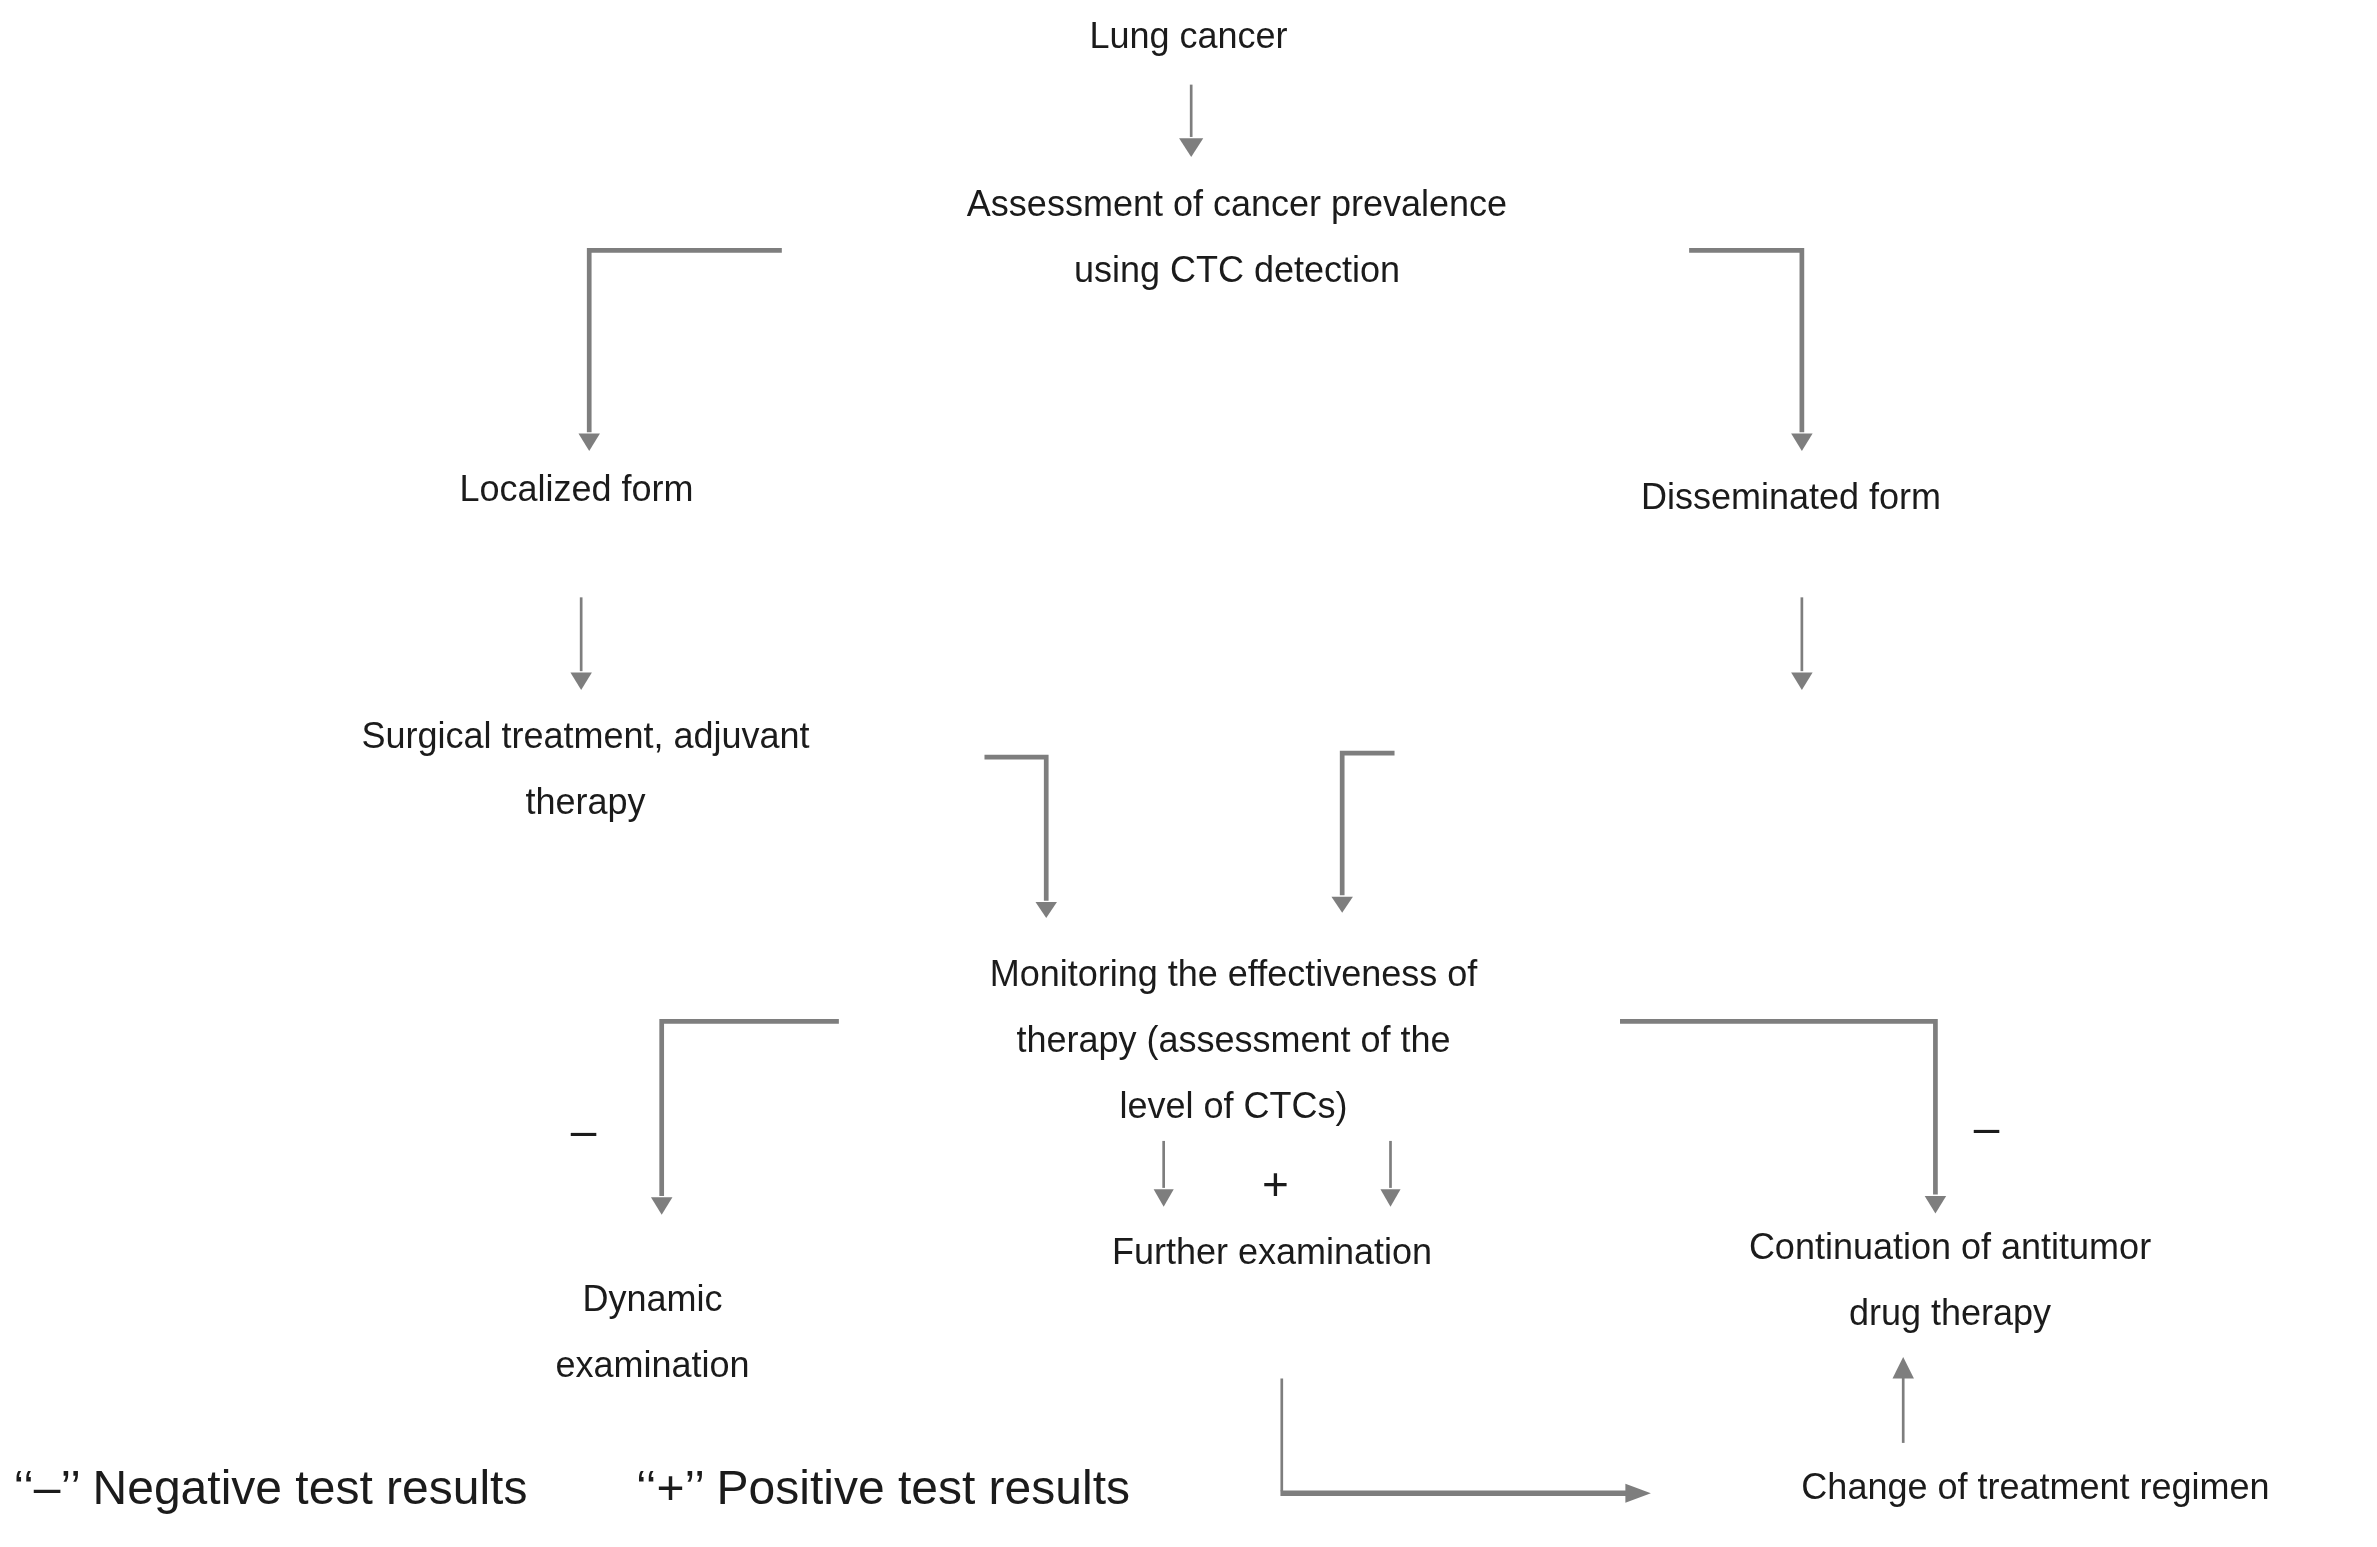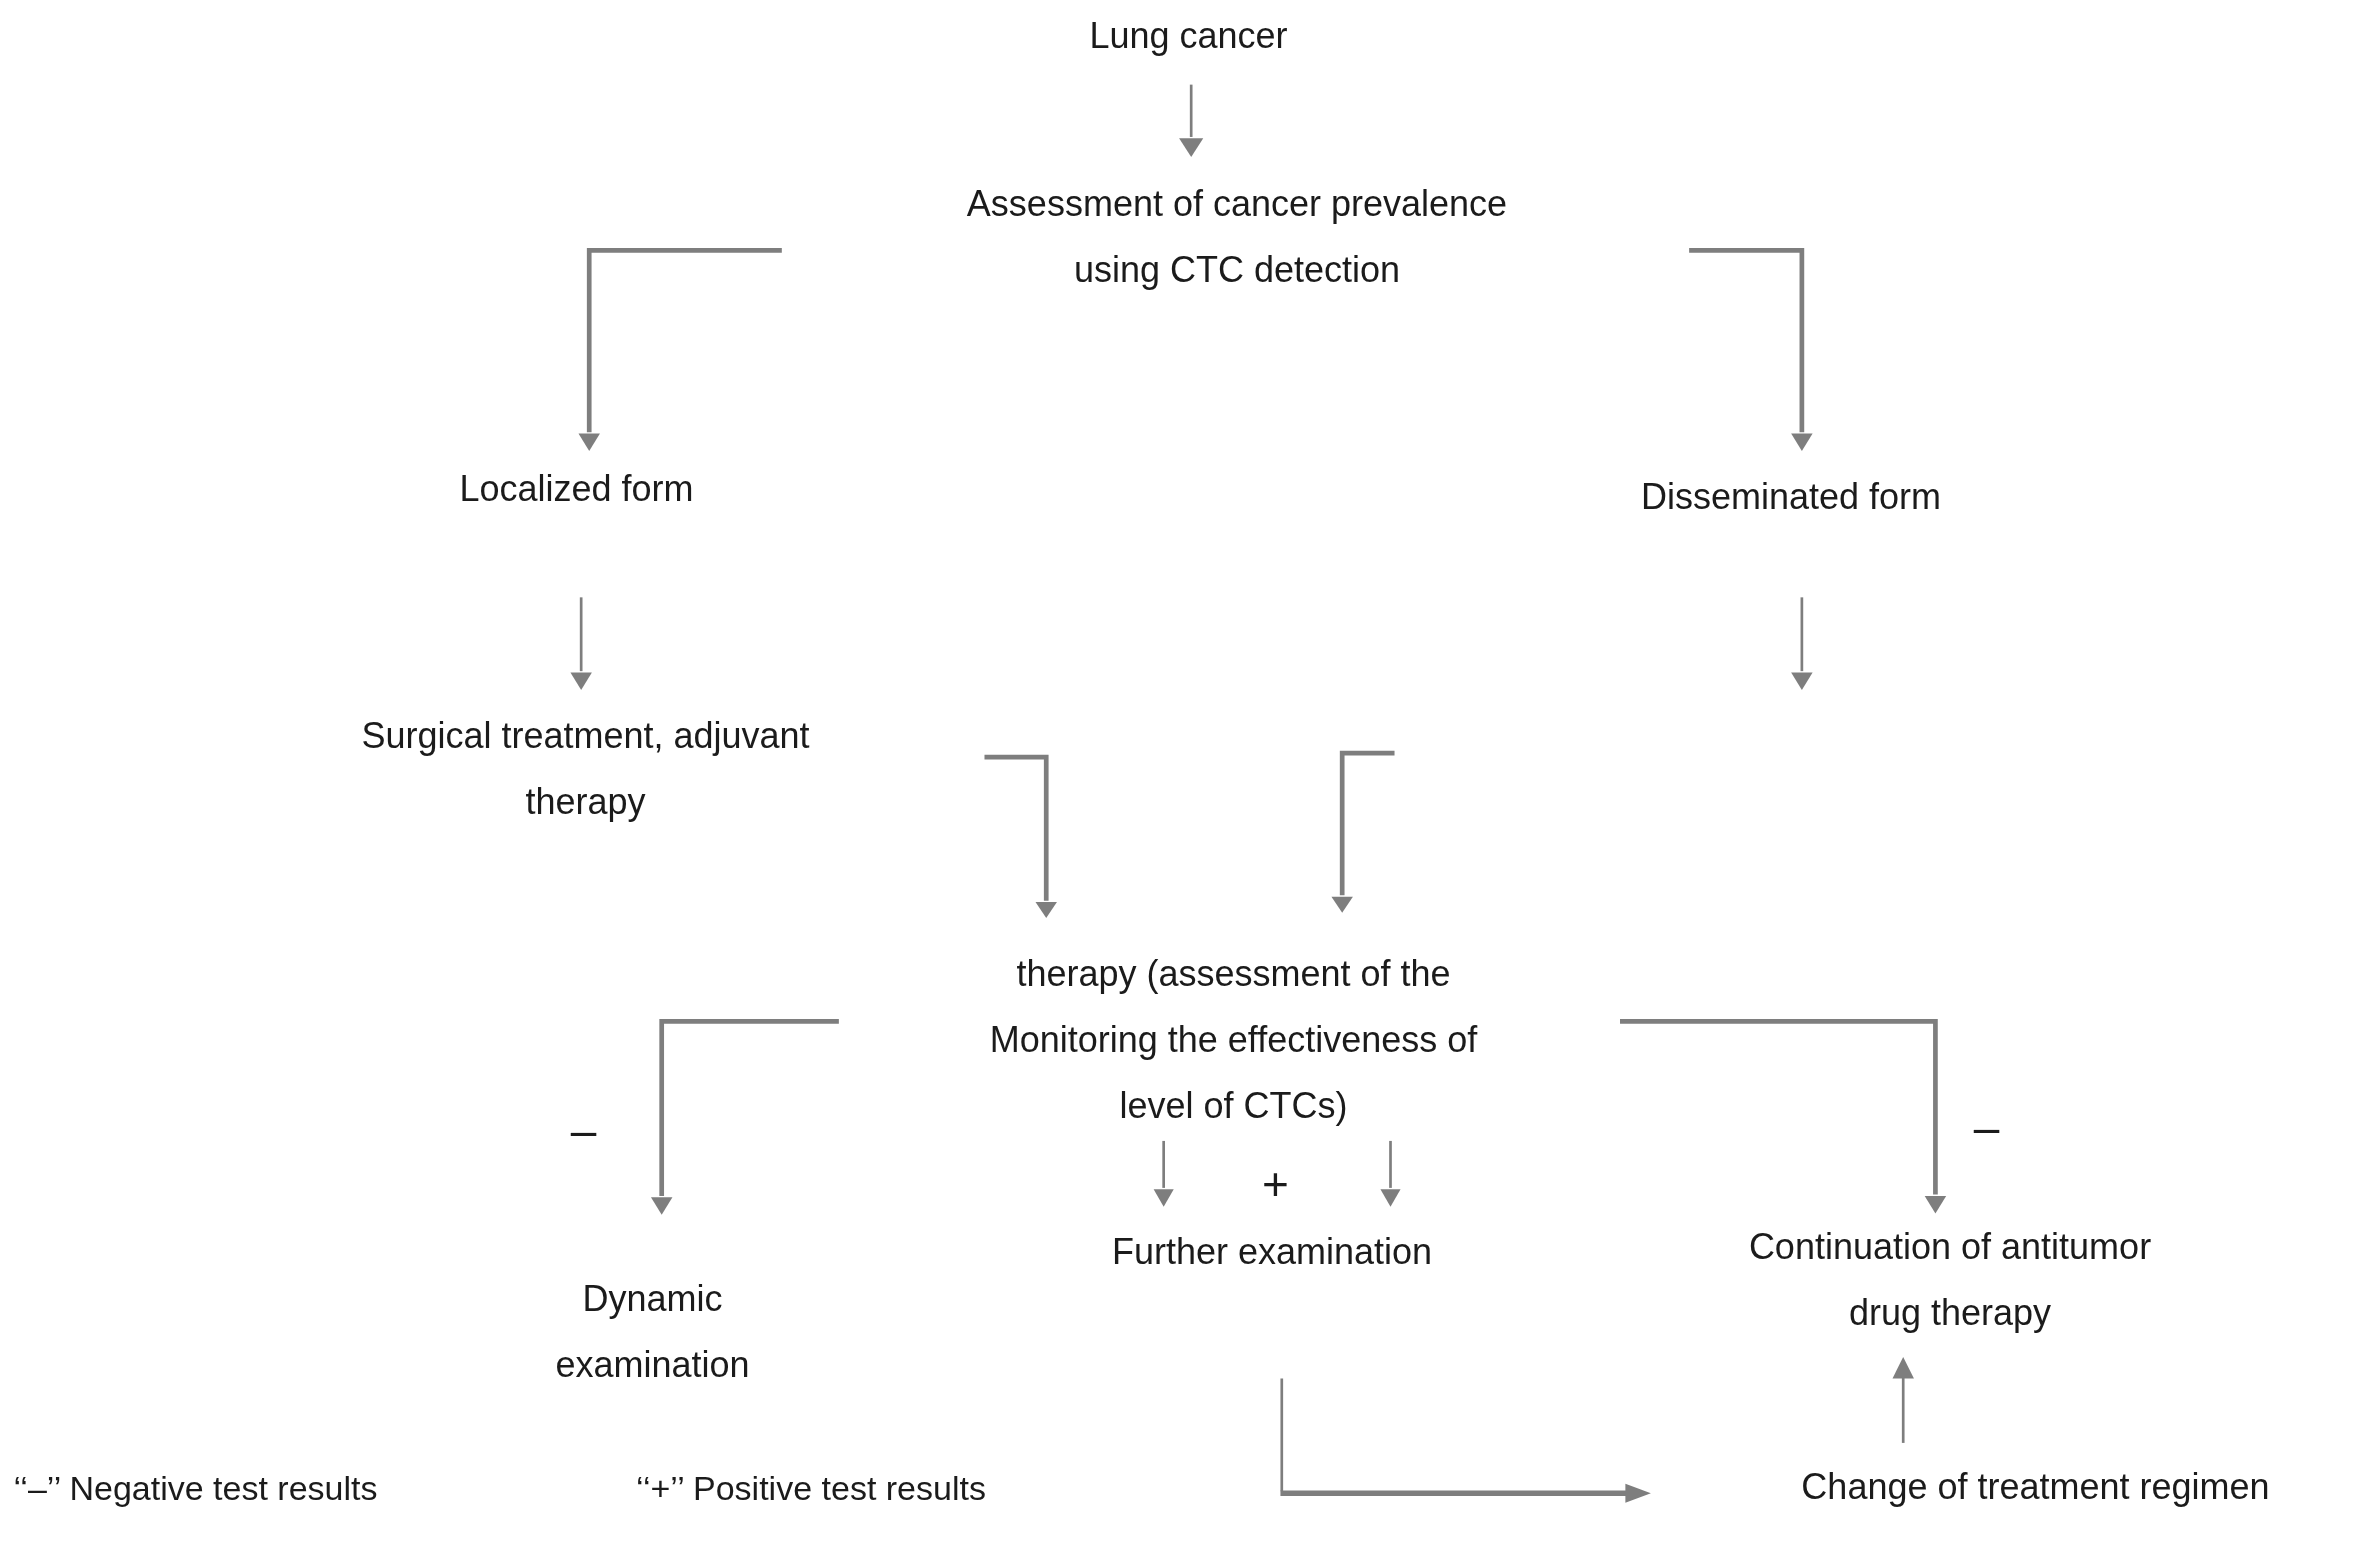--- a/index.html
+++ b/index.html
@@ -152,8 +152,8 @@
 
 
   <div class="node" style="left:831px;top:941px;width:805px;">
+    <div class="line">Monitoring the effectiveness of</div>
     <div class="line">therapy (assessment of the</div>
-    <div class="line">Monitoring the effectiveness of</div>
     <div class="line">level of CTCs)</div>
   </div>
 

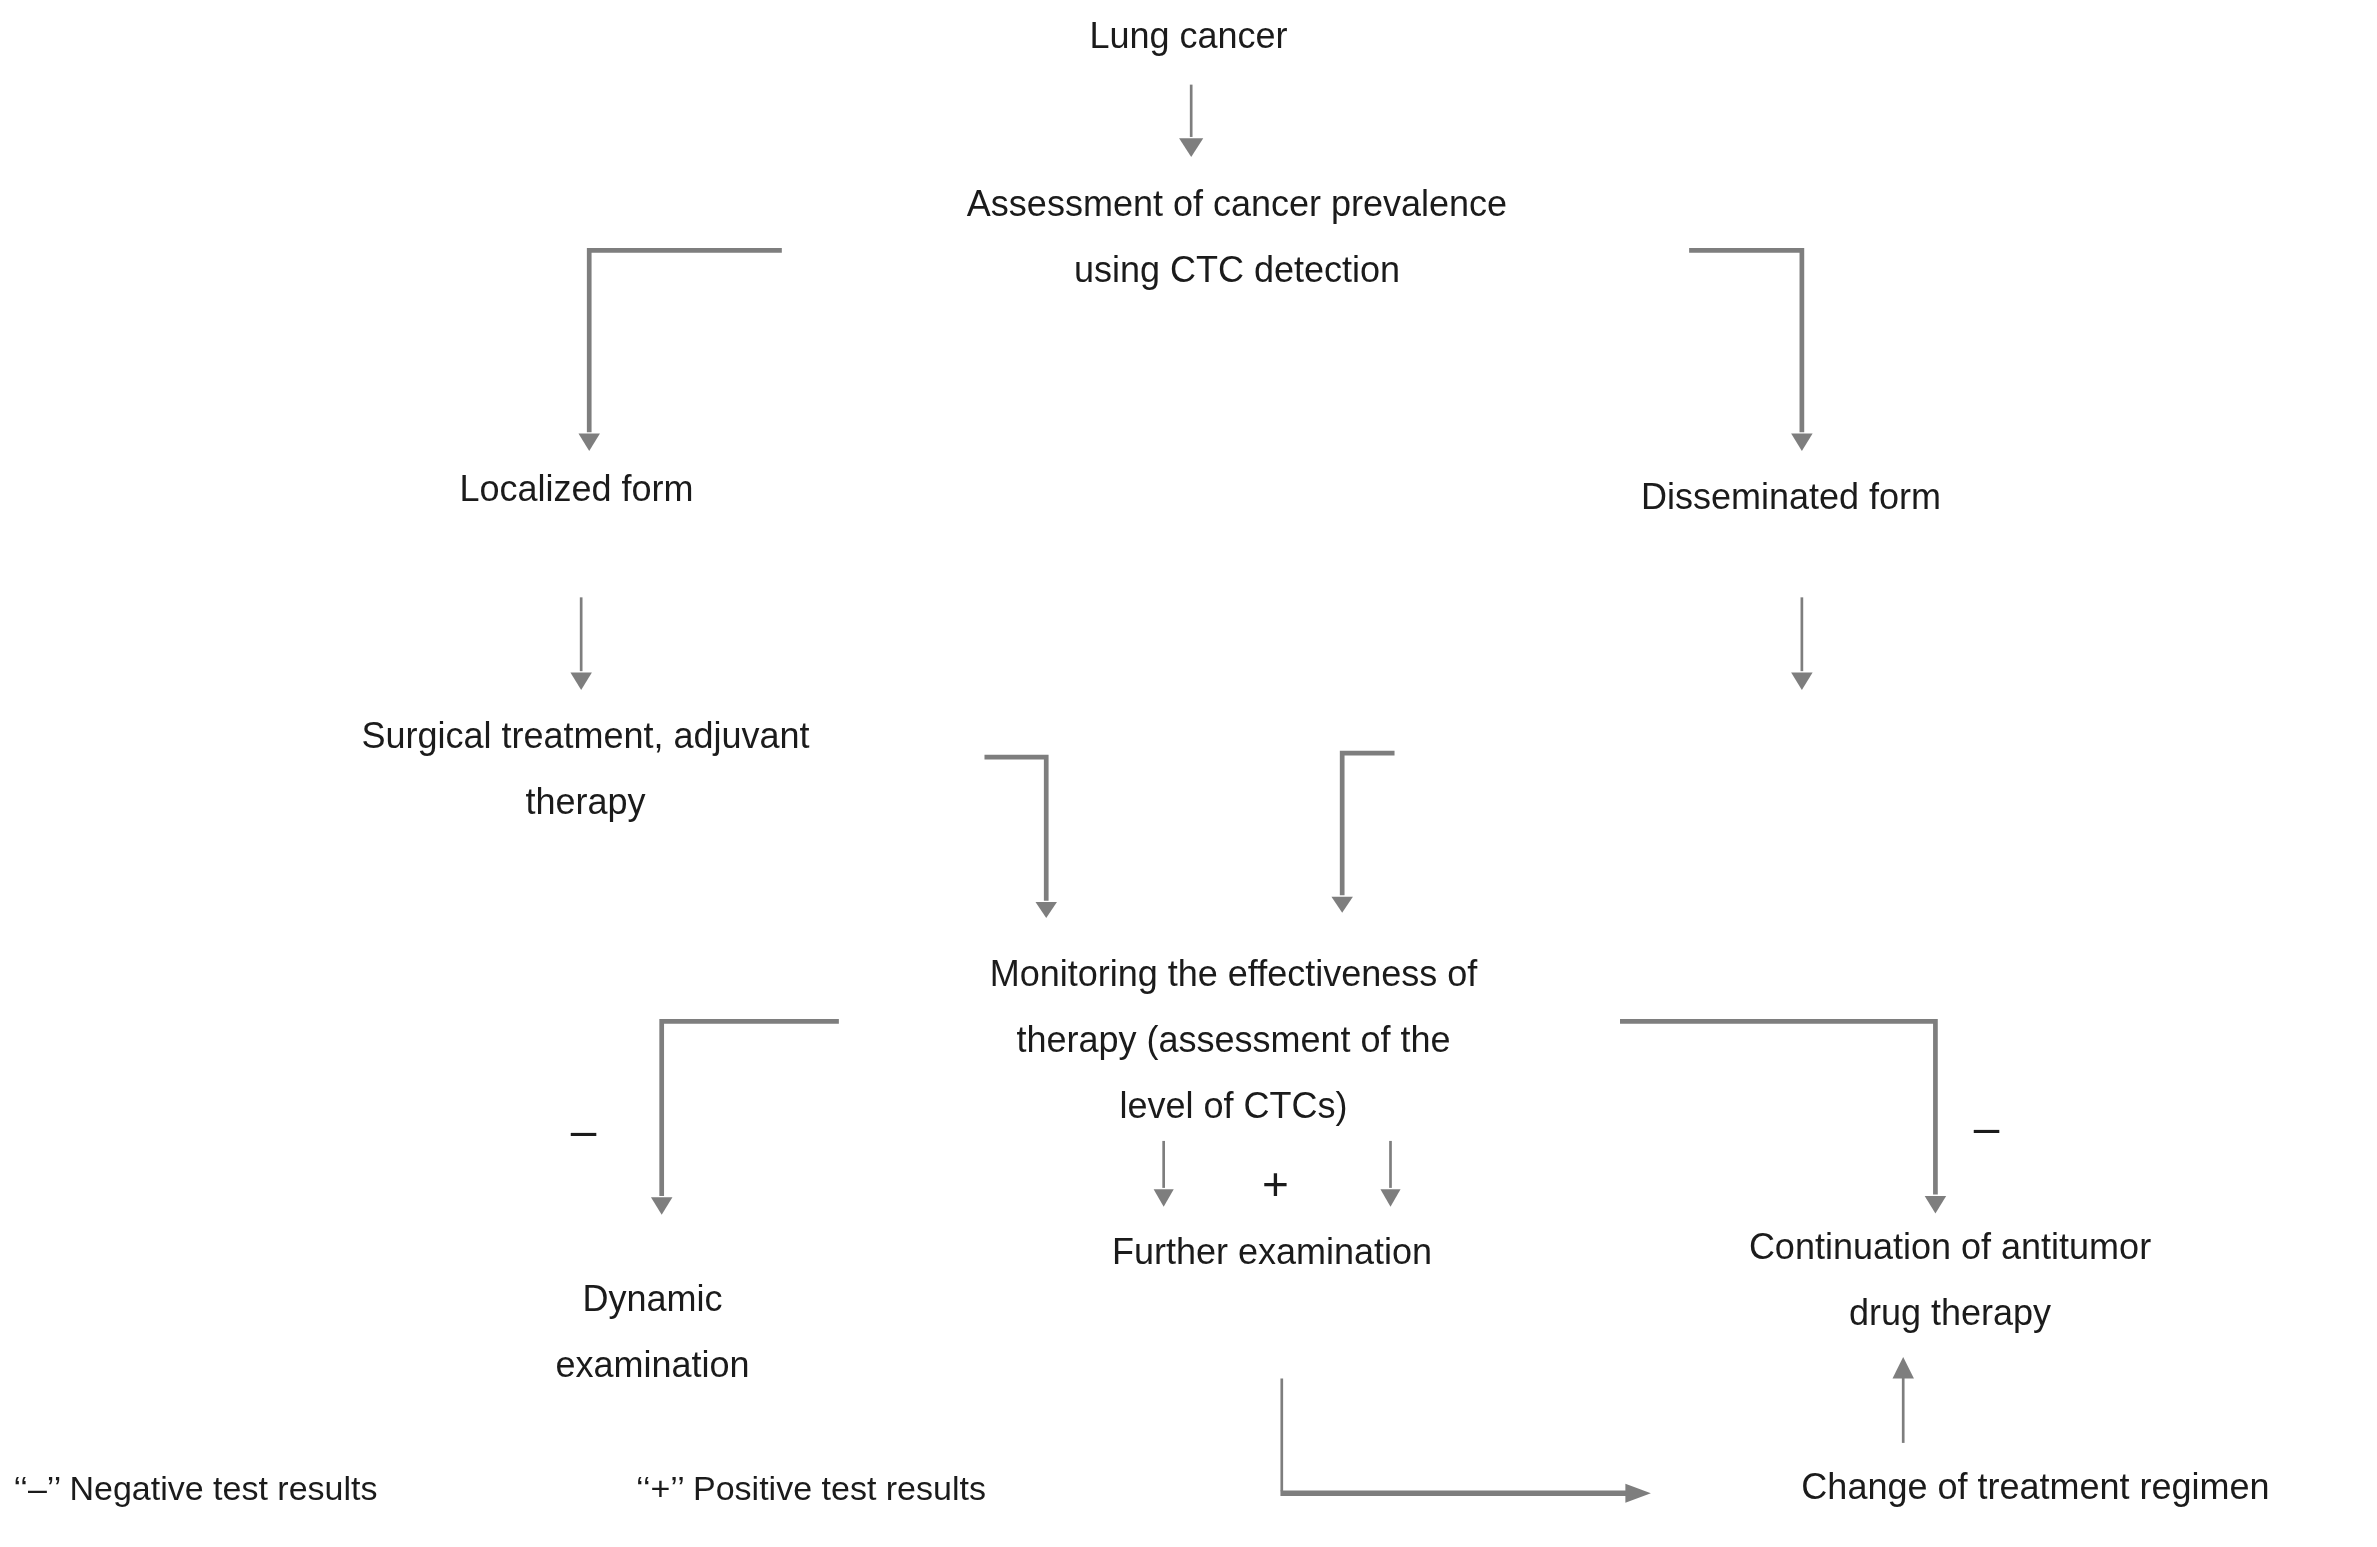--- a/index.html
+++ b/index.html
@@ -48,7 +48,7 @@
   }
   .legend{
     position:absolute;
-    font-size:34px;
+    font-size:48px;
     line-height:66px;
     text-align:center;
     white-space:nowrap;

